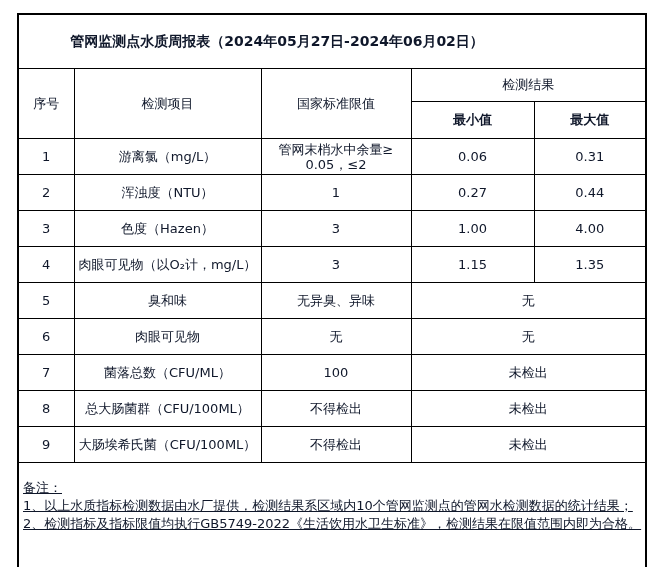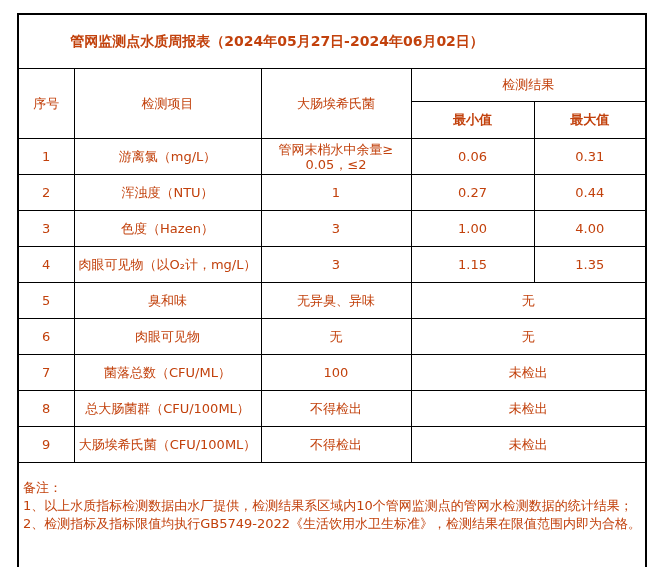--- a/index.html
+++ b/index.html
@@ -9,7 +9,7 @@
     height: 567px;
     background: #ffffff;
     font-family: "DejaVu Sans", sans-serif;
-    color: #c2410c;
+    color: #0f172a;
     overflow: hidden;
   }
   table.report {

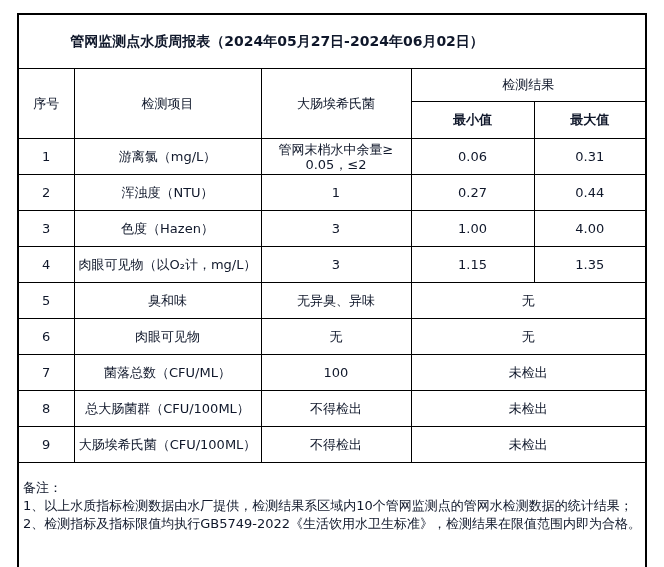--- a/index.html
+++ b/index.html
@@ -72,7 +72,7 @@
     <tr class="head1">
       <td rowspan="2">序号</td>
       <td rowspan="2">检测项目</td>
-      <td rowspan="2">大肠埃希氏菌</td>
+      <td rowspan="2">国家标准限值</td>
       <td colspan="2">检测结果</td>
     </tr>
     <tr class="head2">

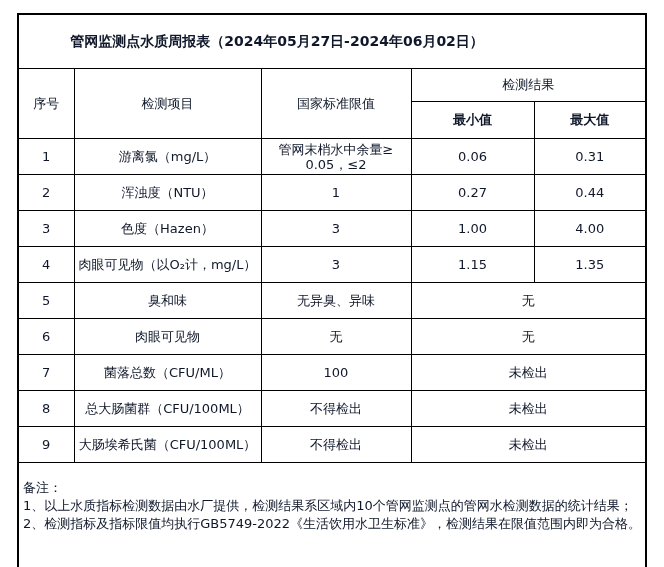--- a/index.html
+++ b/index.html
@@ -47,7 +47,7 @@
     vertical-align: top;
     padding: 16px 4px 0 4px;
   }
-  .notes-line { line-height: 18px; white-space: nowrap; }
+  .notes-line { line-height: 18px; white-space: nowrap; text-decoration: underline; }
 </style>
 </head>
 <body>

